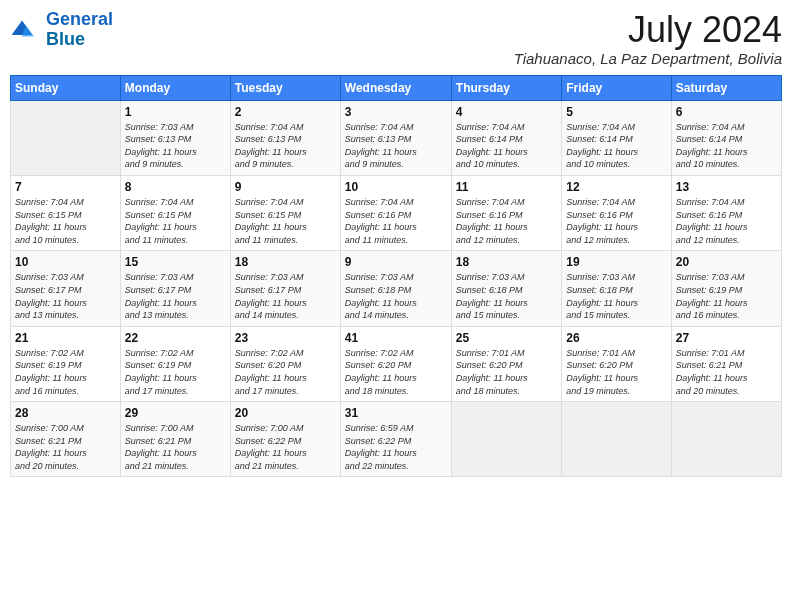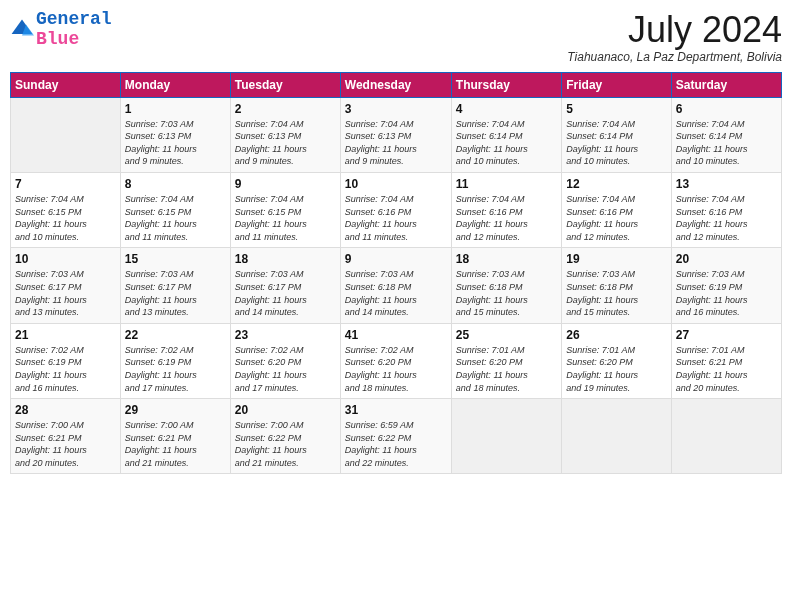--- a/index.html
+++ b/index.html
@@ -19,8 +19,7 @@
     .logo {
       display: flex;
       align-items: center;
-      gap: 2px;
-      font-family: Liberation Mono, monospace;
+      gap: 12px;
     }
     .logo-text {
       font-size: 18px;

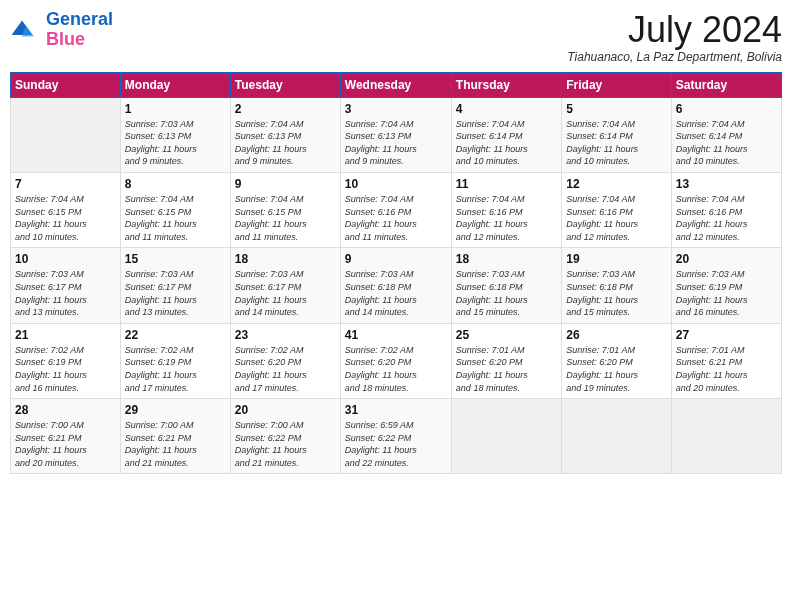--- a/index.html
+++ b/index.html
@@ -112,7 +112,7 @@
     <div>
       <div class="logo-text">
         <span>General</span><br>
-        <span style="color:#ec4899;">Blue</span>
+        <span style="color:#0369a1;">Blue</span>
       </div>
     </div>
   </div>

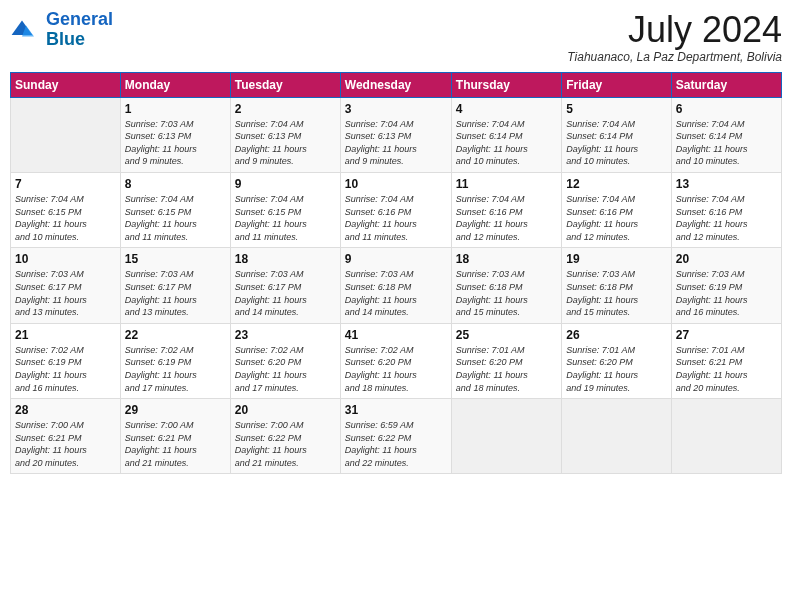--- a/index.html
+++ b/index.html
@@ -45,7 +45,7 @@
       line-height: 1.1;
     }
     .location-title {
-      font-size: 12px;
+      font-size: 15px;
       color: #333;
       font-style: italic;
     }

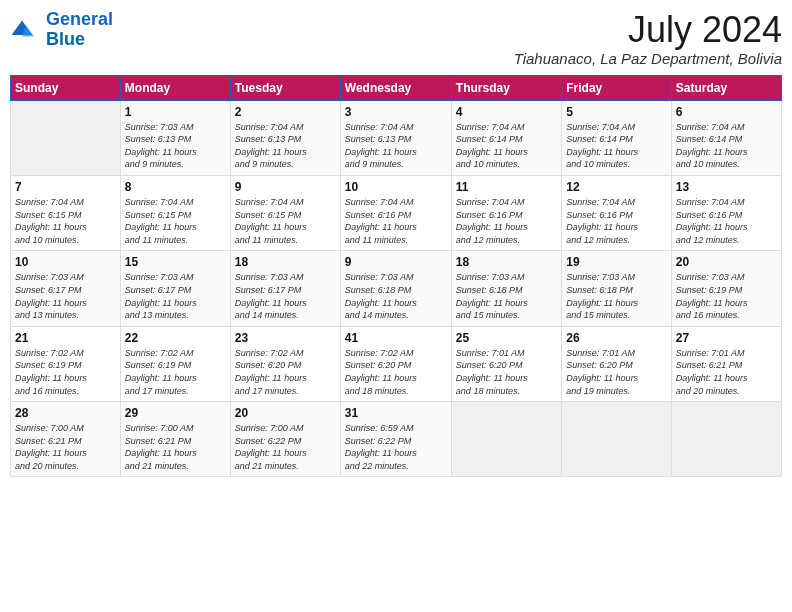--- a/index.html
+++ b/index.html
@@ -55,7 +55,7 @@
       font-size: 10px;
     }
     thead tr {
-      background-color: #be185d;
+      background-color: #3b82f6;
       color: white;
     }
     thead th {

